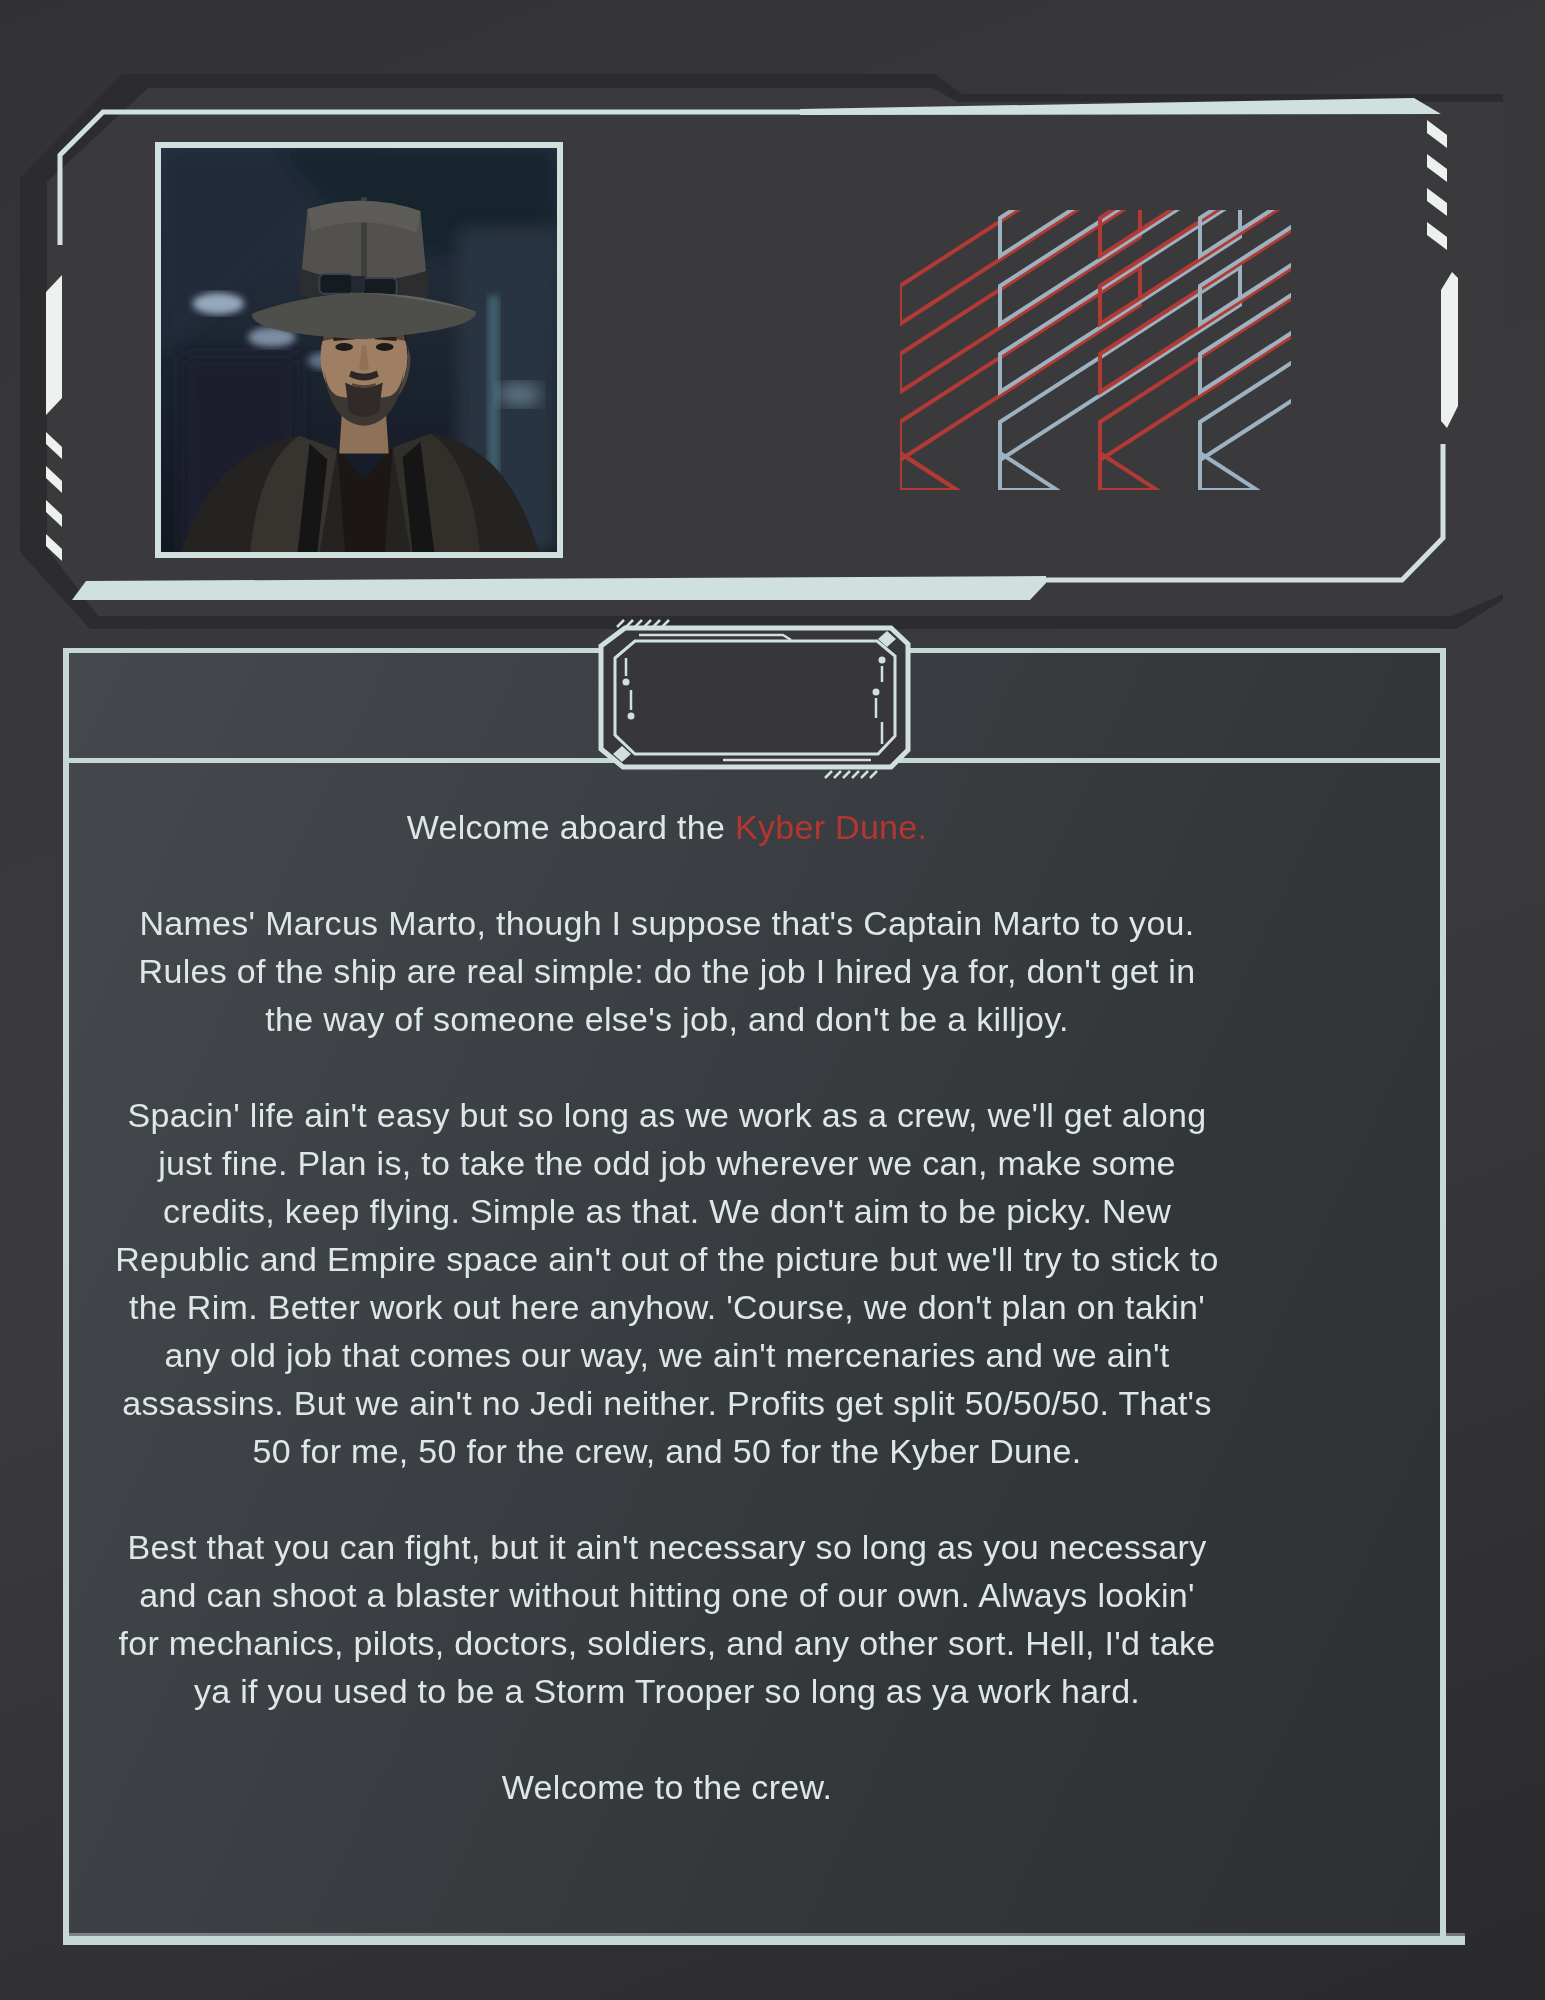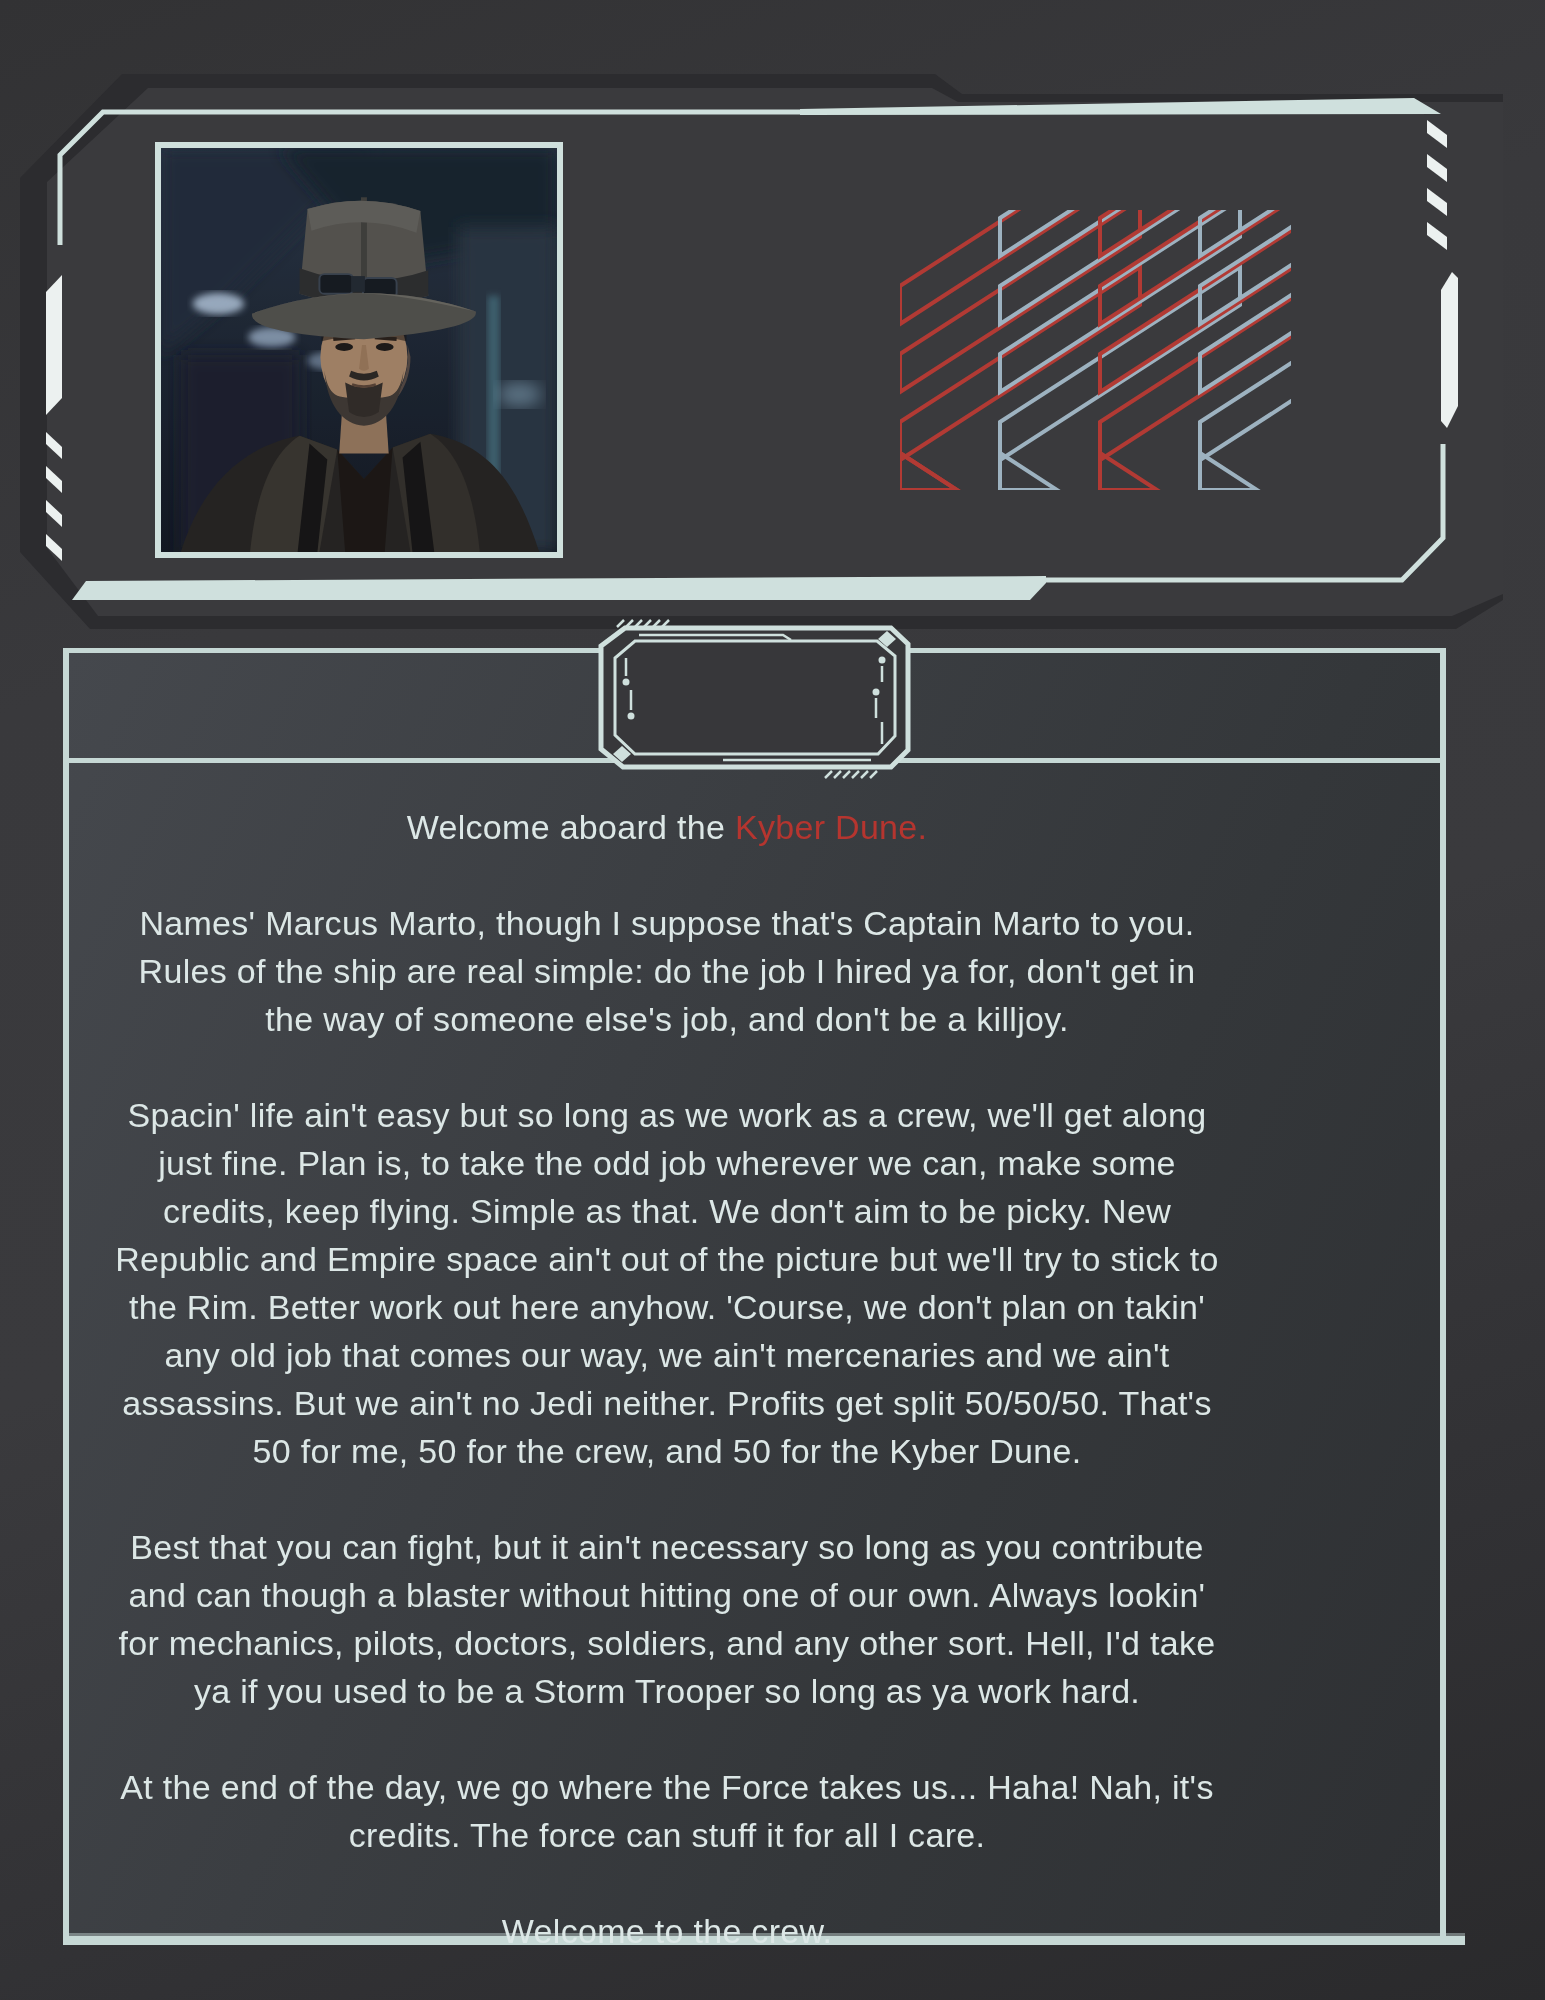--- a/index.html
+++ b/index.html
@@ -194,7 +194,7 @@
     <p><span>Welcome aboard the </span><span class="hl-red">Kyber Dune.</span></p>
     <p>Names' Marcus Marto, though I suppose that's Captain Marto to you. Rules of the ship are real simple: do the job I hired ya for, don't get in the way of someone else's job, and don't be a killjoy.</p>
     <p>Spacin' life ain't easy but so long as we work as a crew, we'll get along just fine. Plan is, to take the odd job wherever we can, make some credits, keep flying. Simple as that. We don't aim to be picky. New Republic and Empire space ain't out of the picture but we'll try to stick to the Rim. Better work out here anyhow. 'Course, we don't plan on takin' any old job that comes our way, we ain't mercenaries and we ain't assassins. But we ain't no Jedi neither. Profits get split 50/50/50. That's 50 for me, 50 for the crew, and 50 for the Kyber Dune.</p>
-    <p>Best that you can fight, but it ain't necessary so long as you contribute and can though a blaster without hitting one of our own. Always lookin' for mechanics, pilots, doctors, soldiers, and any other sort. Hell, I'd take ya if you used to be a Storm Trooper so long as ya work hard.</p>
+    <p>Best that you can fight, but it ain't necessary so long as you necessary and can shoot a blaster without hitting one of our own. Always lookin' for mechanics, pilots, doctors, soldiers, and any other sort. Hell, I'd take ya if you used to be a Storm Trooper so long as ya work hard.</p>
     <p>At the end of the day, we go where the Force takes us... Haha! Nah, it's credits. The force can stuff it for all I care.</p>
     <p>Welcome to the crew.</p>
   </div>

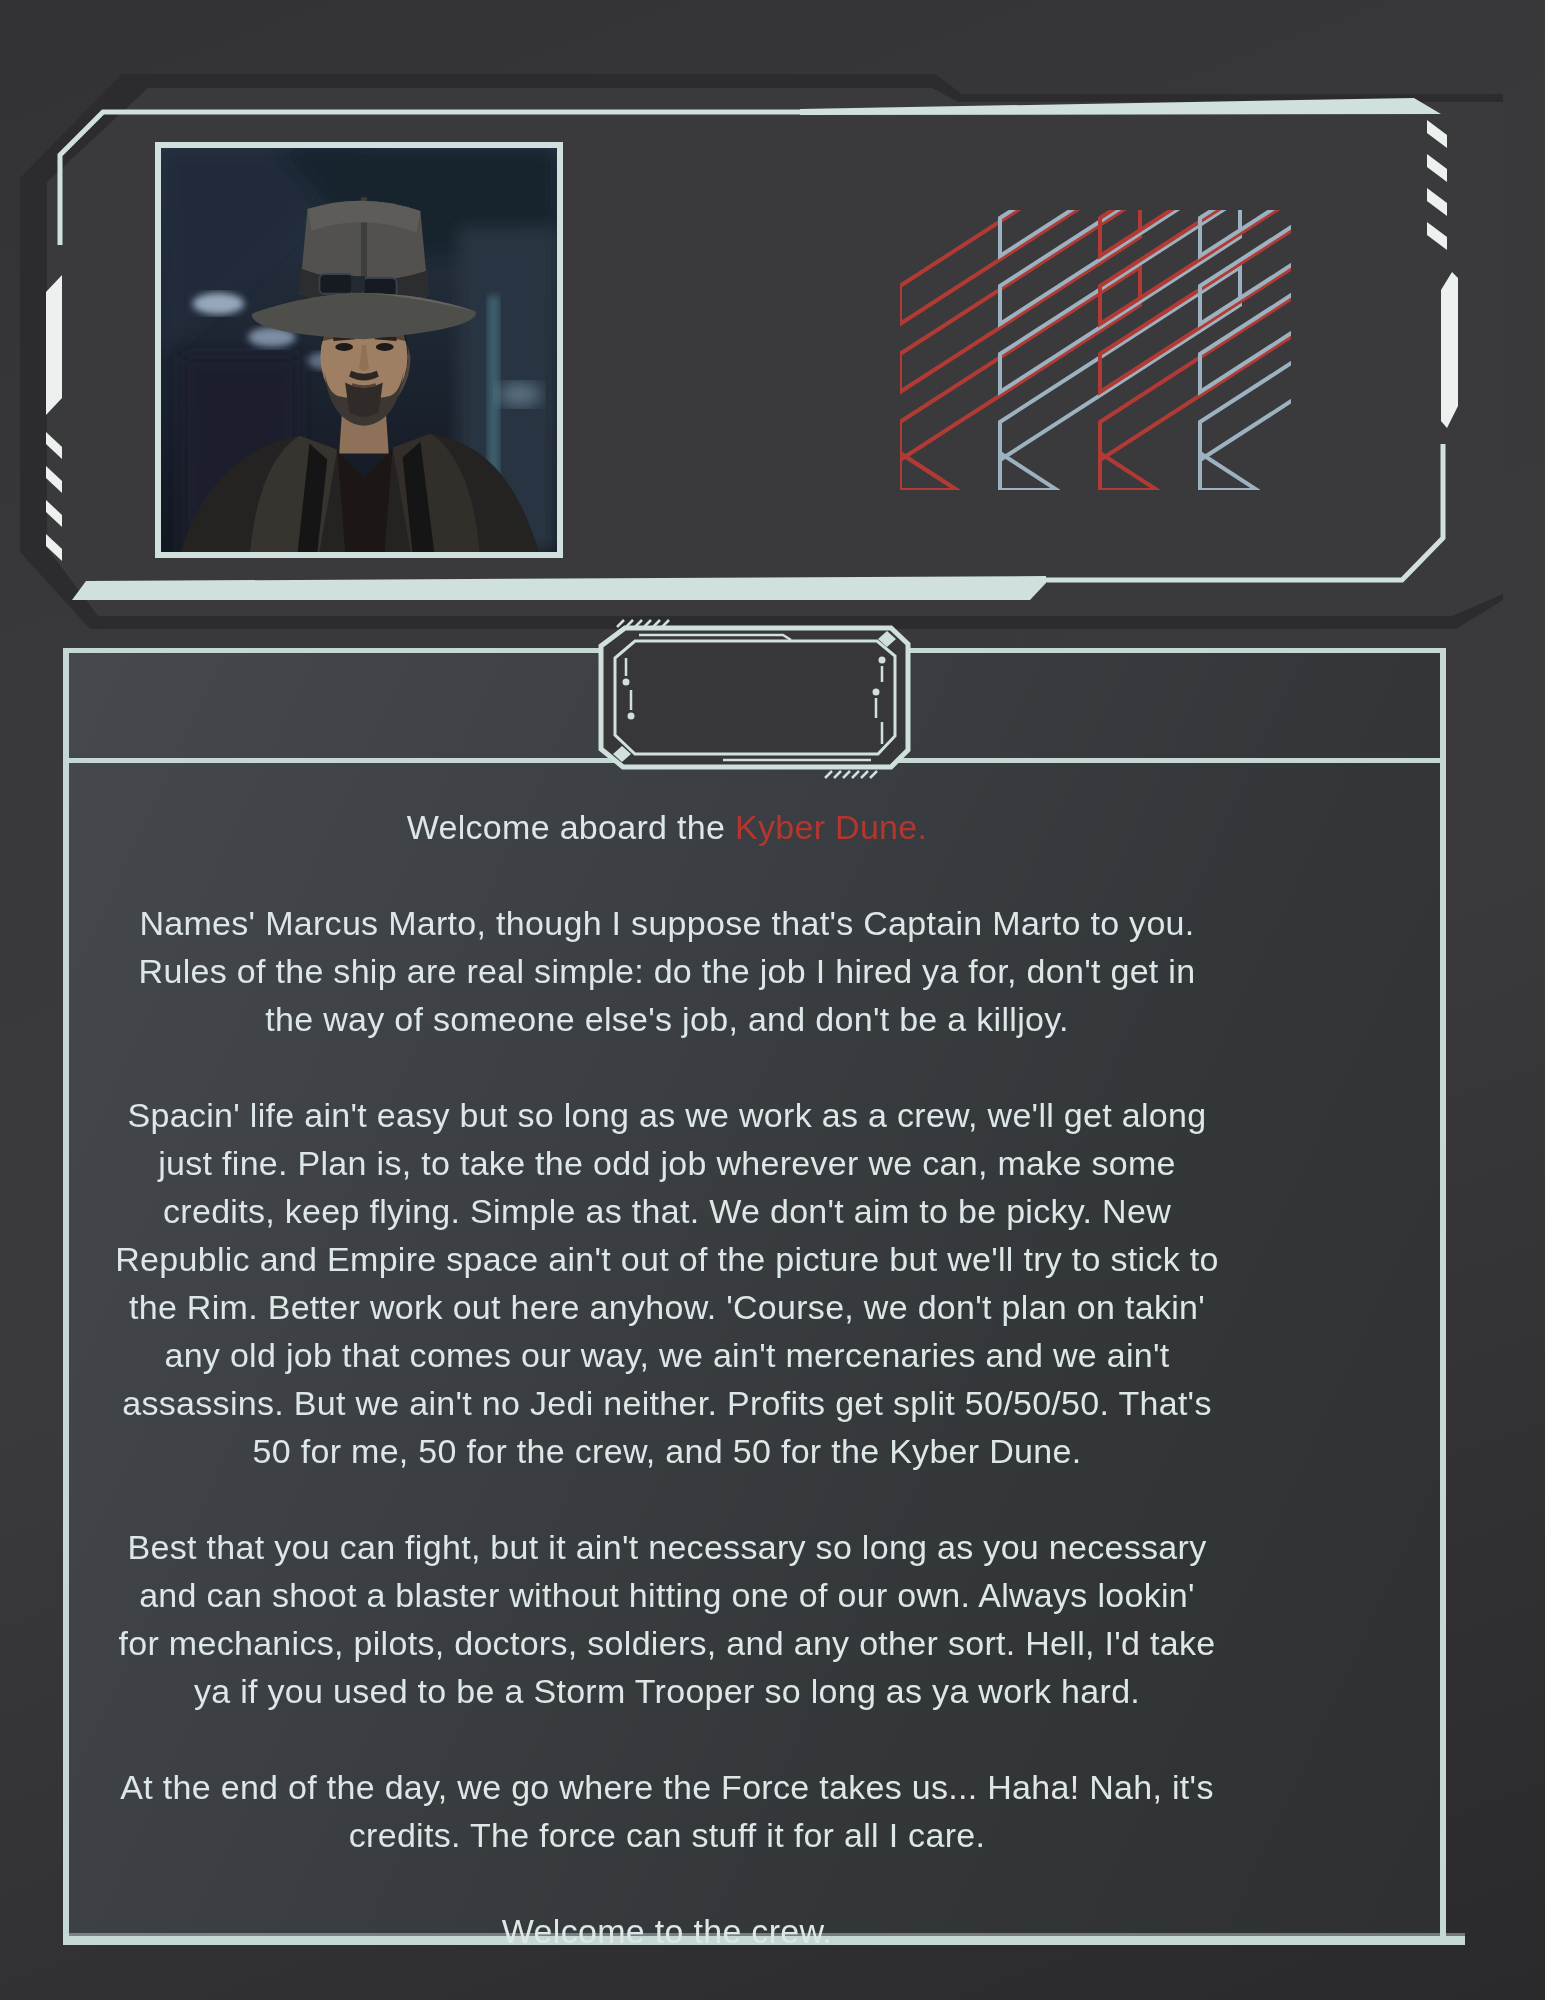--- a/index.html
+++ b/index.html
@@ -195,7 +195,6 @@
     <p>Names' Marcus Marto, though I suppose that's Captain Marto to you. Rules of the ship are real simple: do the job I hired ya for, don't get in the way of someone else's job, and don't be a killjoy.</p>
     <p>Spacin' life ain't easy but so long as we work as a crew, we'll get along just fine. Plan is, to take the odd job wherever we can, make some credits, keep flying. Simple as that. We don't aim to be picky. New Republic and Empire space ain't out of the picture but we'll try to stick to the Rim. Better work out here anyhow. 'Course, we don't plan on takin' any old job that comes our way, we ain't mercenaries and we ain't assassins. But we ain't no Jedi neither. Profits get split 50/50/50. That's 50 for me, 50 for the crew, and 50 for the Kyber Dune.</p>
     <p>Best that you can fight, but it ain't necessary so long as you necessary and can shoot a blaster without hitting one of our own. Always lookin' for mechanics, pilots, doctors, soldiers, and any other sort. Hell, I'd take ya if you used to be a Storm Trooper so long as ya work hard.</p>
-    <p>At the end of the day, we go where the Force takes us... Haha! Nah, it's credits. The force can stuff it for all I care.</p>
     <p>Welcome to the crew.</p>
   </div>
 

